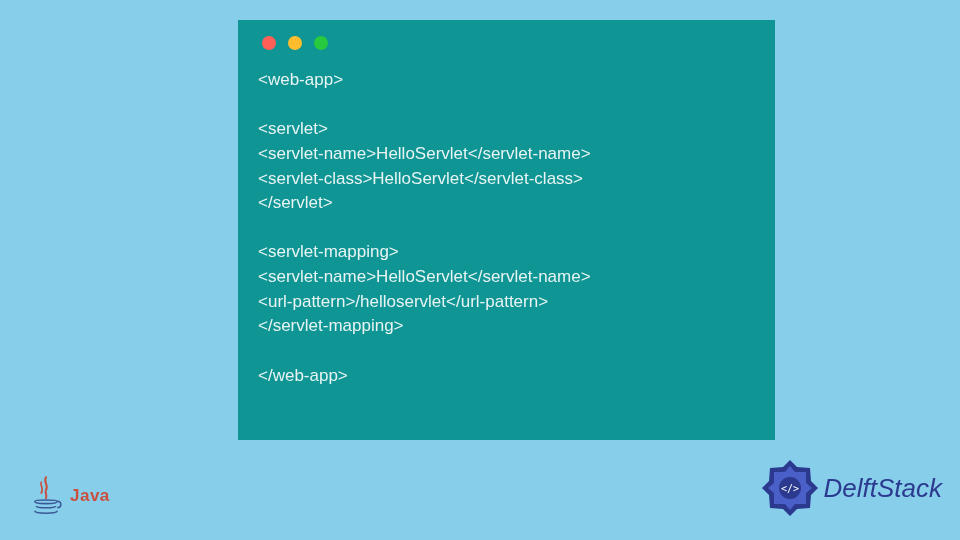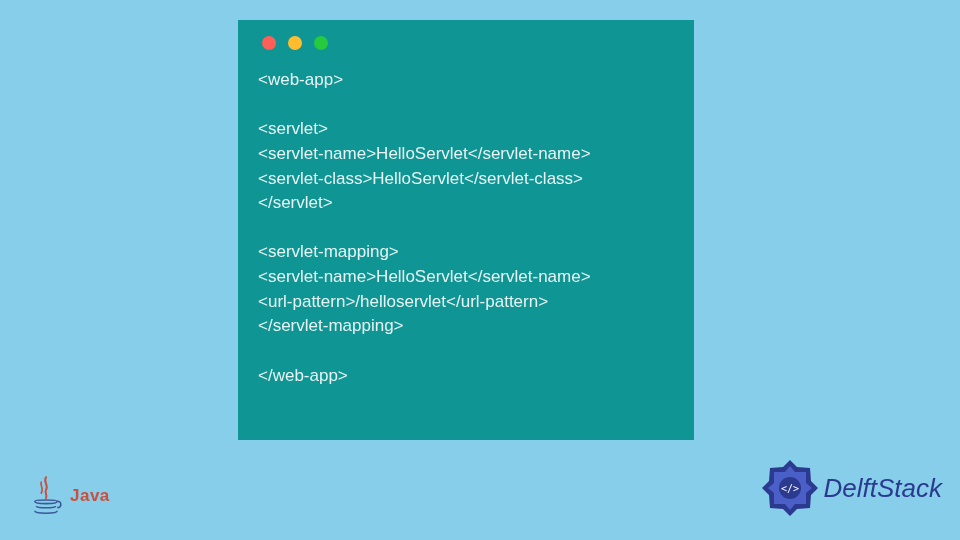--- a/index.html
+++ b/index.html
@@ -14,7 +14,7 @@
     position: absolute;
     left: 238px;
     top: 20px;
-    width: 456px;
+    width: 537px;
     height: 420px;
     background: #0e9594;
     padding: 16px 20px 20px 20px;

